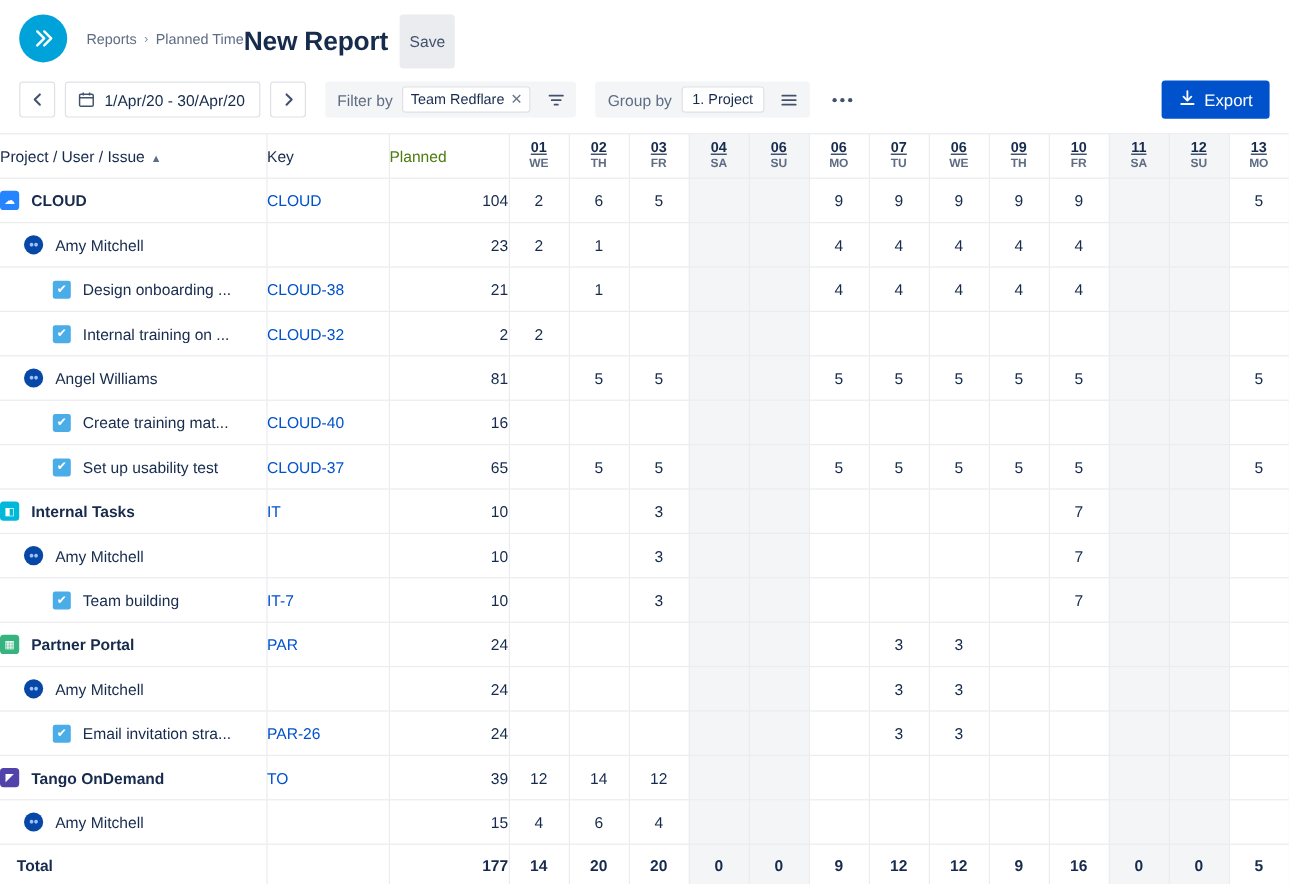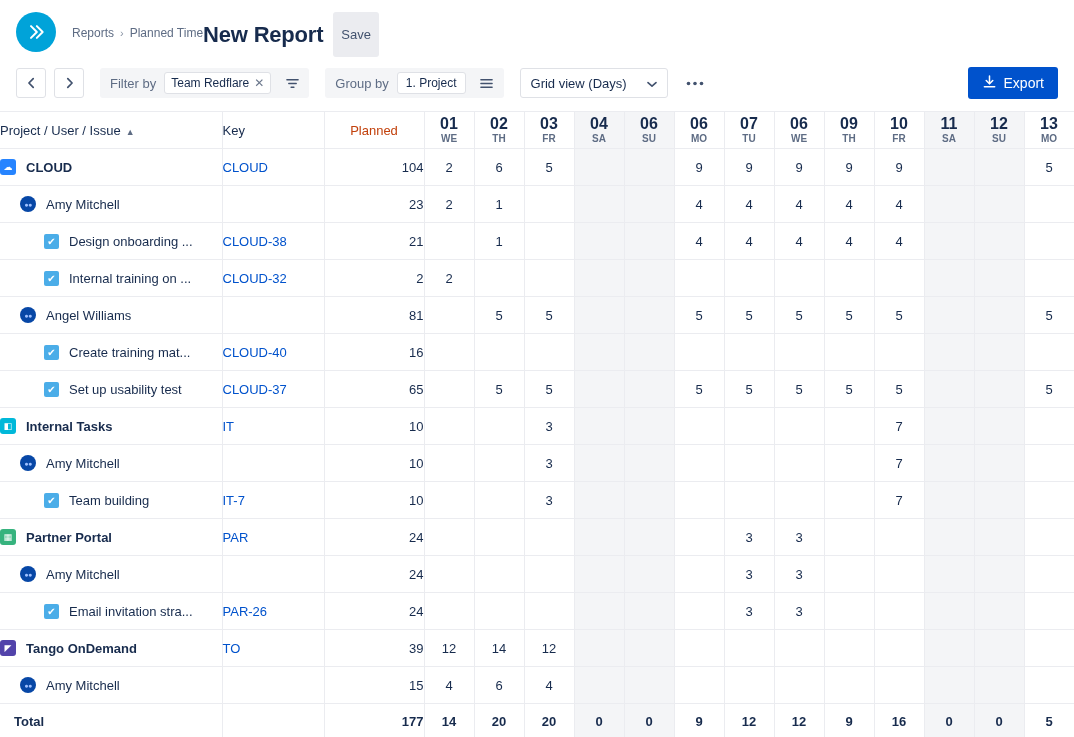--- a/index.html
+++ b/index.html
@@ -328,6 +328,17 @@
     </svg>
   </div>
 
+  <div class="date-range">
+    <span class="cal-icon">
+      <svg width="14" height="14" viewBox="0 0 16 16" fill="none" stroke="#42526e" stroke-width="1.4">
+        <rect x="1.5" y="2.8" width="13" height="11.5" rx="1.2"></rect>
+        <line x1="1.5" y1="6.2" x2="14.5" y2="6.2"></line>
+        <line x1="5" y1="1.2" x2="5" y2="4"></line>
+        <line x1="11" y1="1.2" x2="11" y2="4"></line>
+      </svg>
+    </span>
+    <span>1/Apr/20 - 30/Apr/20</span>
+  </div>
 
   <div class="arrow-btn">
     <svg width="9" height="12" viewBox="0 0 10 14" fill="none" stroke="#42526e" stroke-width="2" stroke-linecap="round" stroke-linejoin="round">

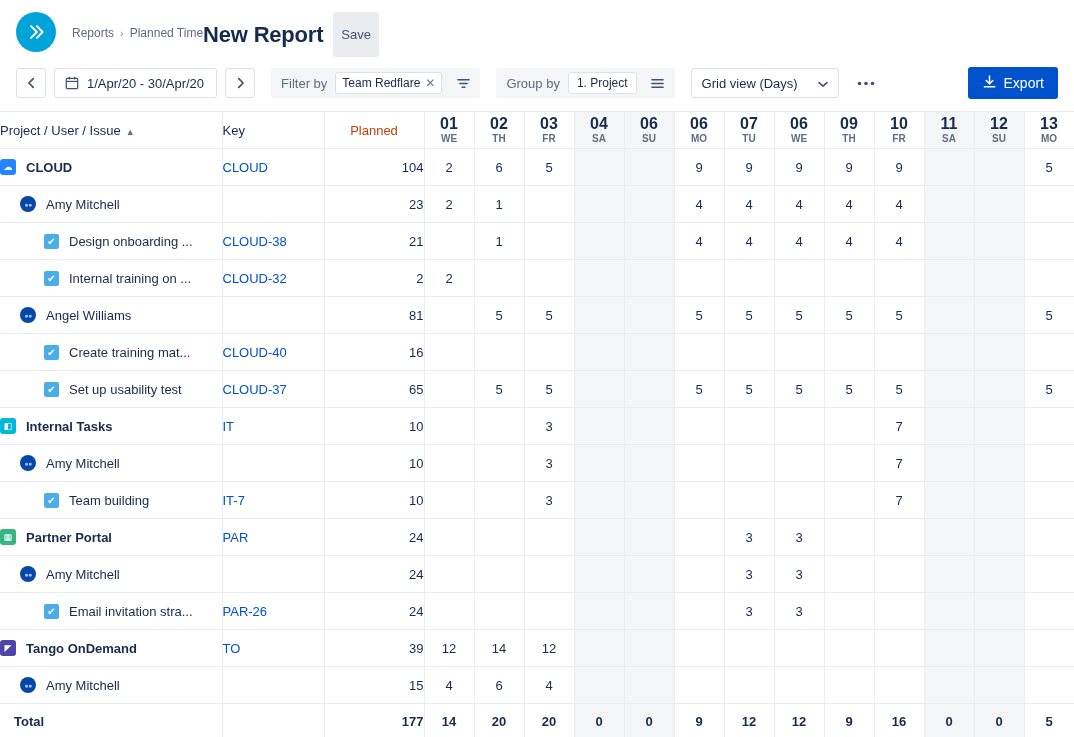--- a/index.html
+++ b/index.html
@@ -373,14 +373,6 @@
     </span>
   </div>
 
-  <div class="view-select">
-    <span>Grid view (Days)</span>
-    <span>
-      <svg width="10" height="7" viewBox="0 0 10 7" fill="none" stroke="#42526e" stroke-width="1.6" stroke-linecap="round" stroke-linejoin="round">
-        <polyline points="1,1.6 5,5.2 9,1.6"></polyline>
-      </svg>
-    </span>
-  </div>
 
   <div class="more-btn">
     <svg width="18" height="5" viewBox="0 0 18 5" fill="#42526e">

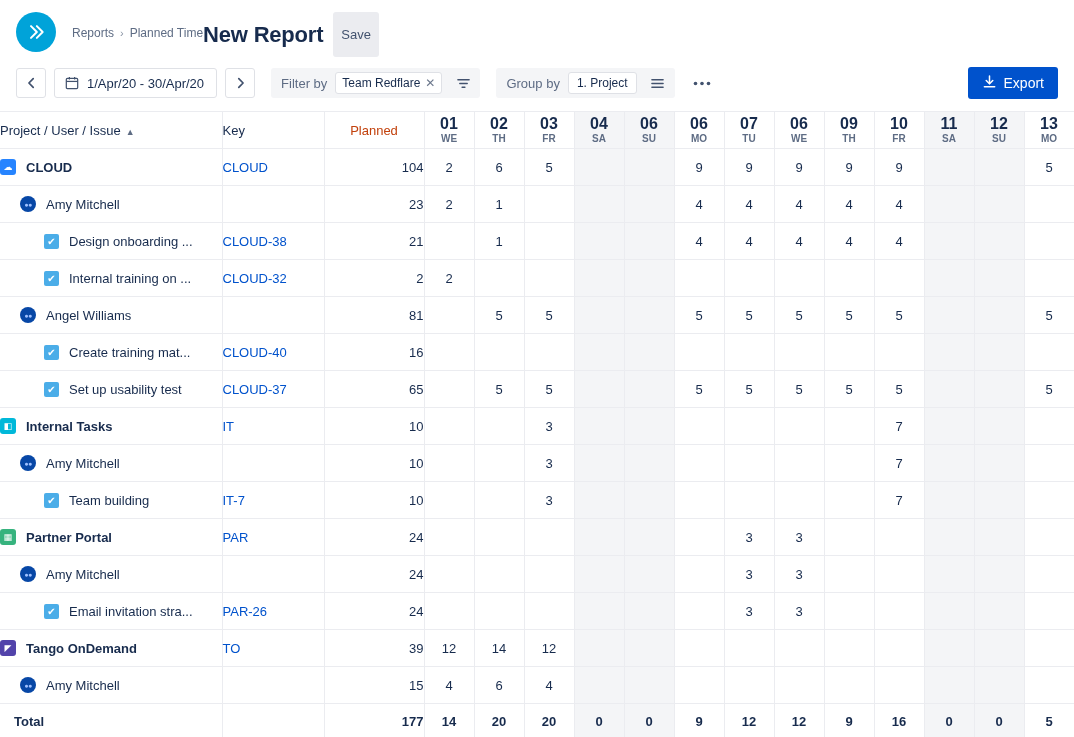--- a/index.html
+++ b/index.html
@@ -215,10 +215,10 @@
     border-right: none;
   }
   th.planned-h {
-    text-align: center;
+    text-align: left;
     padding-right: 14px;
     font-size: 12px;
-    color: #c2410c;
+    color: #4d7c0f;
     font-weight: bold;
   }
   th.day-h {

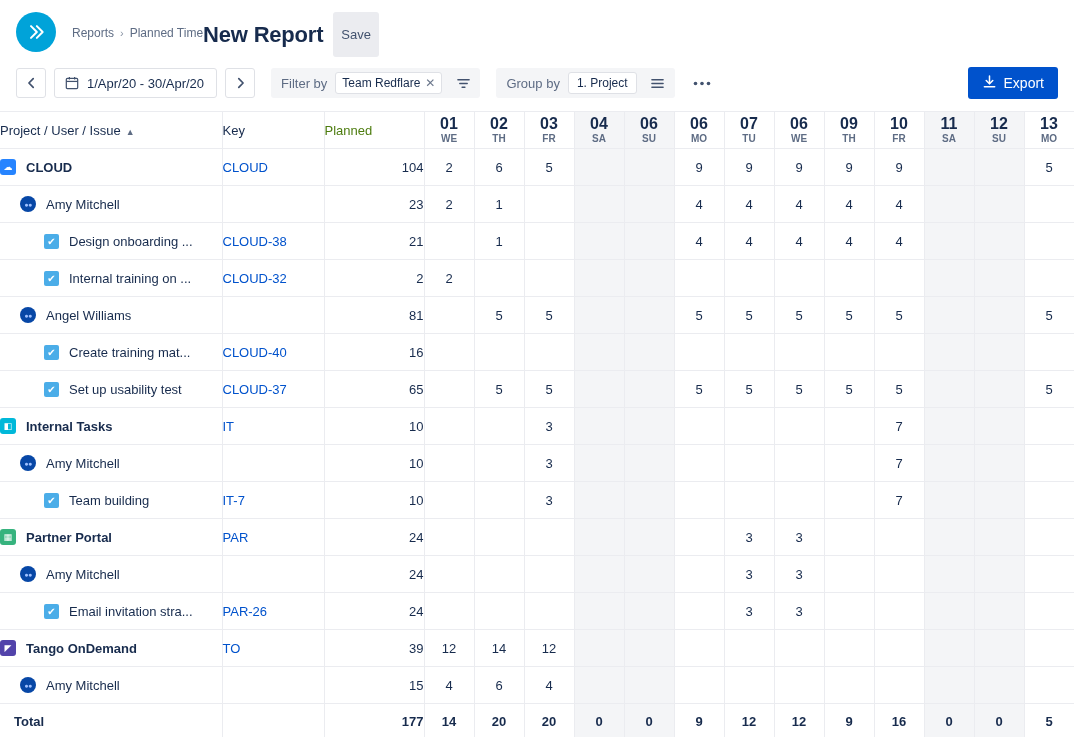--- a/index.html
+++ b/index.html
@@ -226,7 +226,7 @@
     line-height: 1.15;
     color: #5e6c84;
   }
-  th.day-h .dnum { display:block; font-size: 16px; color:#172b4d; font-weight: bold;}
+  th.day-h .dnum { display:block; font-size: 12px; color:#172b4d; font-weight: bold; text-decoration: underline;}
   th.day-h .dwd { display:block; font-size: 10px; color:#5e6c84; font-weight: bold;}
   th.day-h.weekend, td.weekend { background: #f4f5f7; }
 

